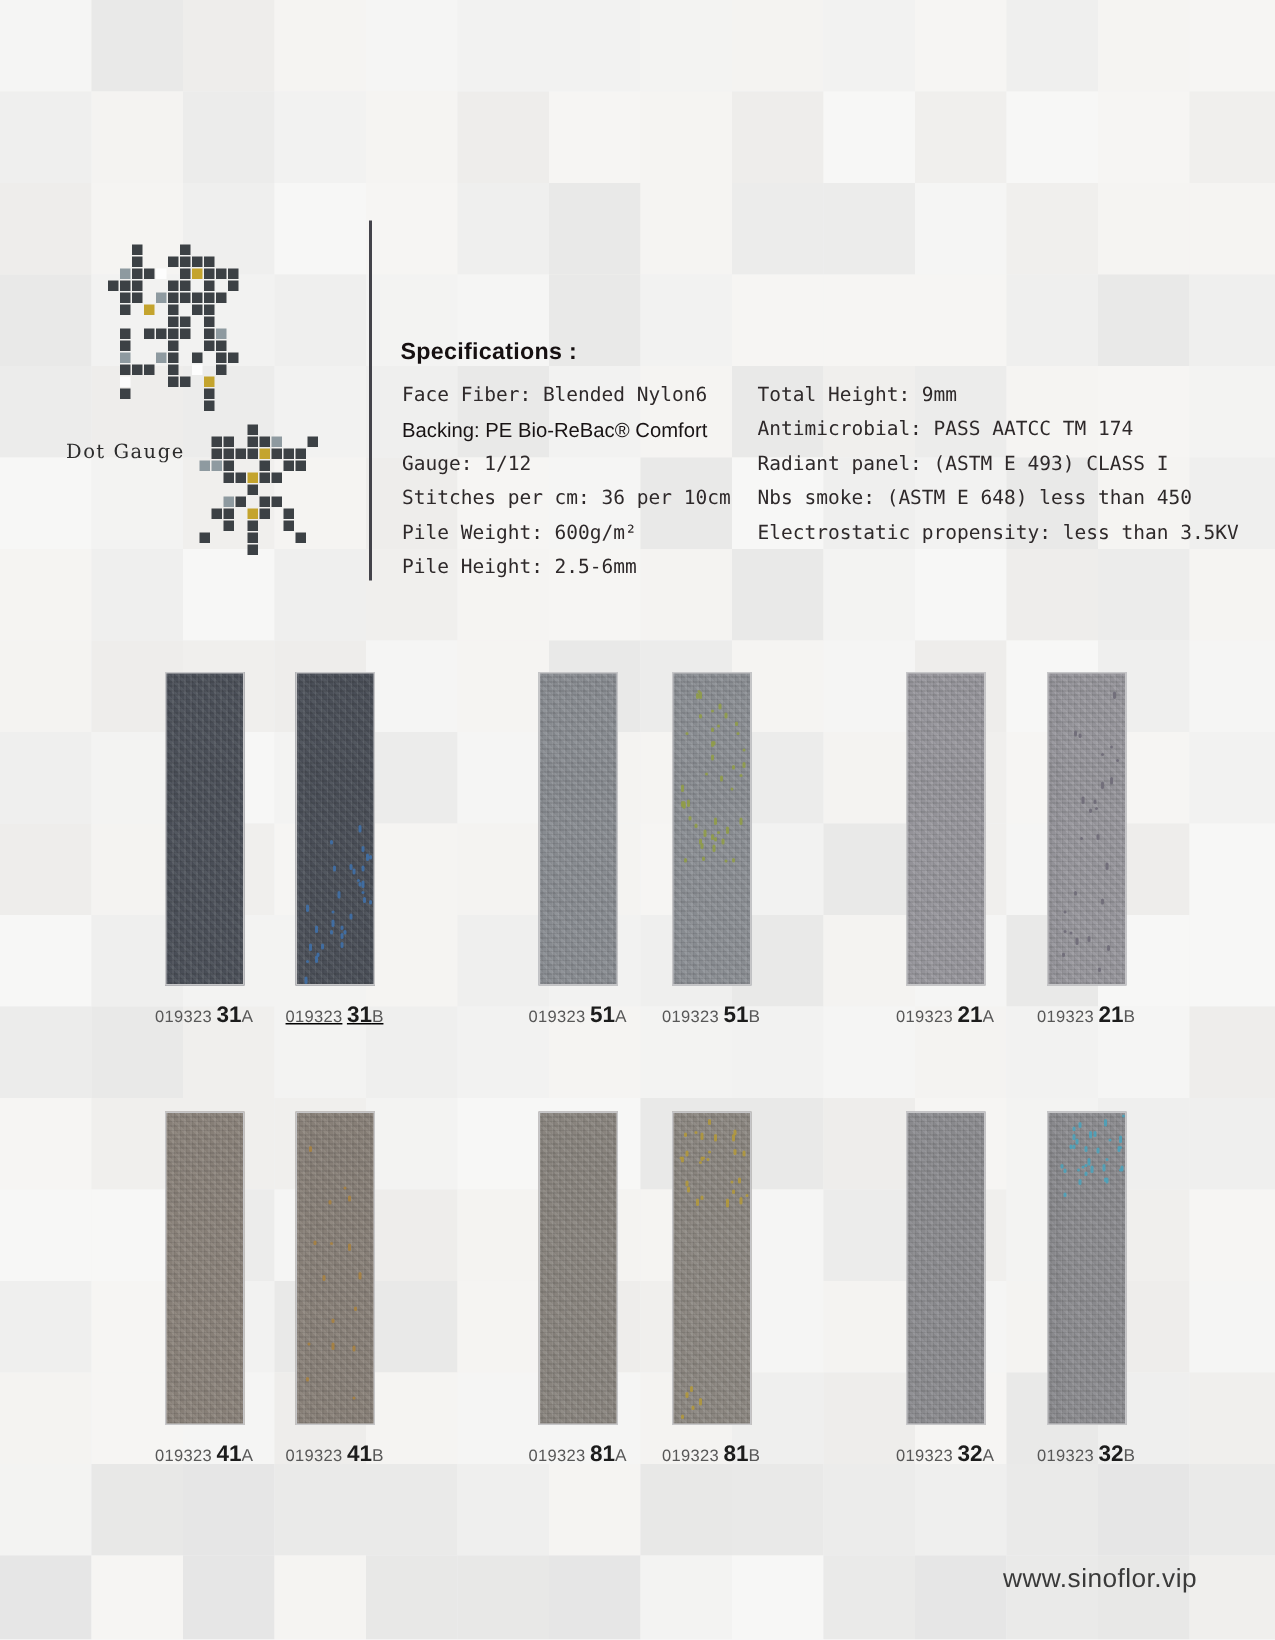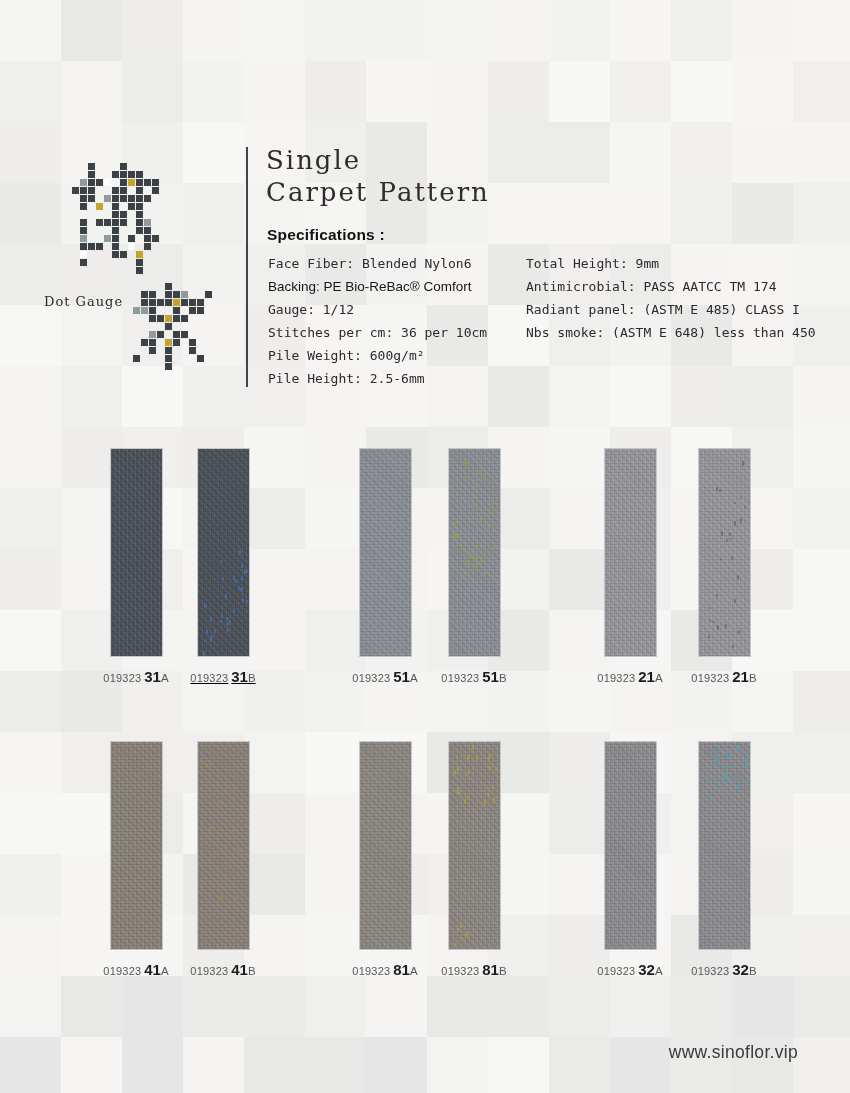--- a/index.html
+++ b/index.html
@@ -296,10 +296,6 @@
   <div class="logo-label">Dot Gauge</div>
   <div class="divider"></div>
 
-  <div class="title">
-    <div>Single</div>
-    <div>Carpet Pattern</div>
-  </div>
 
   <div class="spec-heading">Specifications :</div>
   <div class="spec-col" id="specs-left">

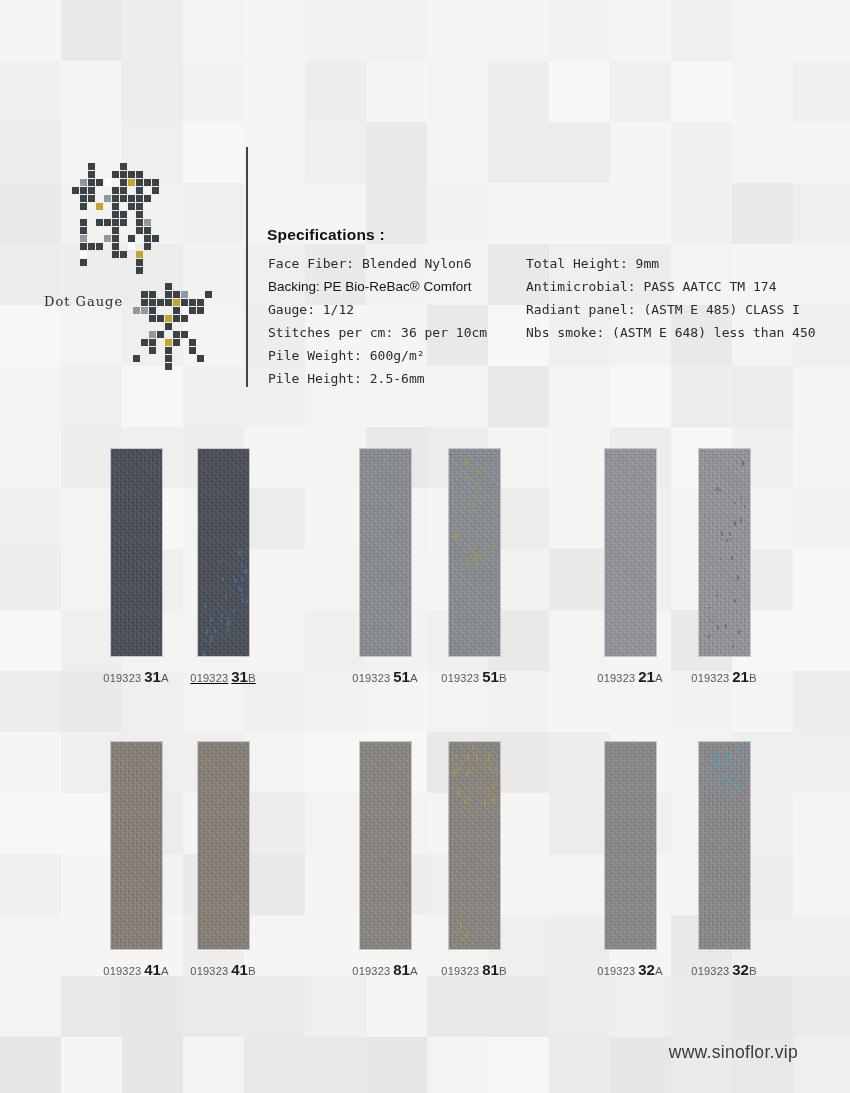--- a/index.html
+++ b/index.html
@@ -16,7 +16,7 @@
         color:#161011;letter-spacing:0.2px;}
   .spec-col{position:absolute;top:252px;}
   #specs-left{left:268px;}
-  #specs-right{left:526px;}
+  #specs-right{left:505px;}
   .spec-line{height:23px;line-height:23px;white-space:nowrap;color:#2e292a;}
   .spec-mono{font-family:"DejaVu Sans Mono","Liberation Mono",monospace;font-size:13px;}
   .spec-sans{font-family:"Liberation Sans",sans-serif;font-size:13.5px;color:#181314;}

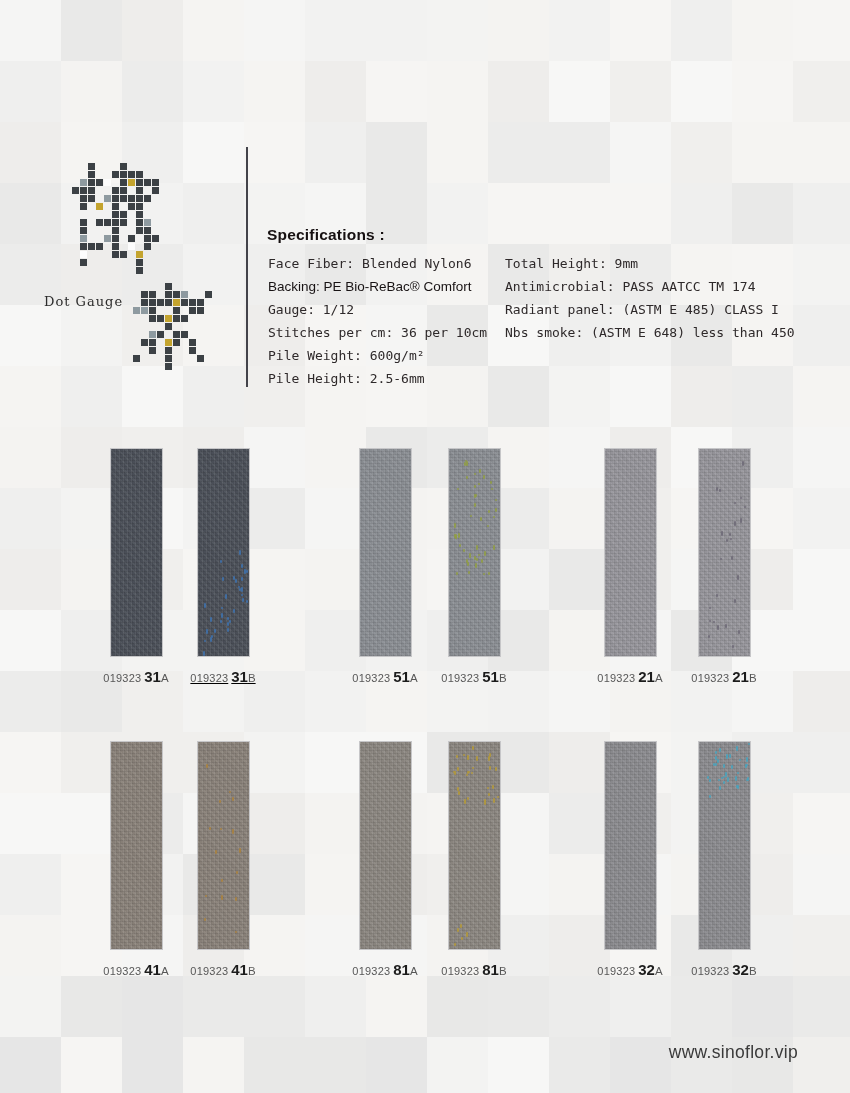--- a/index.html
+++ b/index.html
@@ -309,7 +309,7 @@
   <div class="spec-col" id="specs-right">
       <div class="spec-line spec-mono">Total Height: 9mm</div>
       <div class="spec-line spec-mono">Antimicrobial: PASS AATCC TM 174</div>
-      <div class="spec-line spec-mono">Radiant panel: (ASTM E 485) CLASS I</div>
+      <div class="spec-line spec-mono">Radiant panel: (ASTM E 493) CLASS I</div>
       <div class="spec-line spec-mono">Nbs smoke: (ASTM E 648) less than 450</div>
     </div>
 

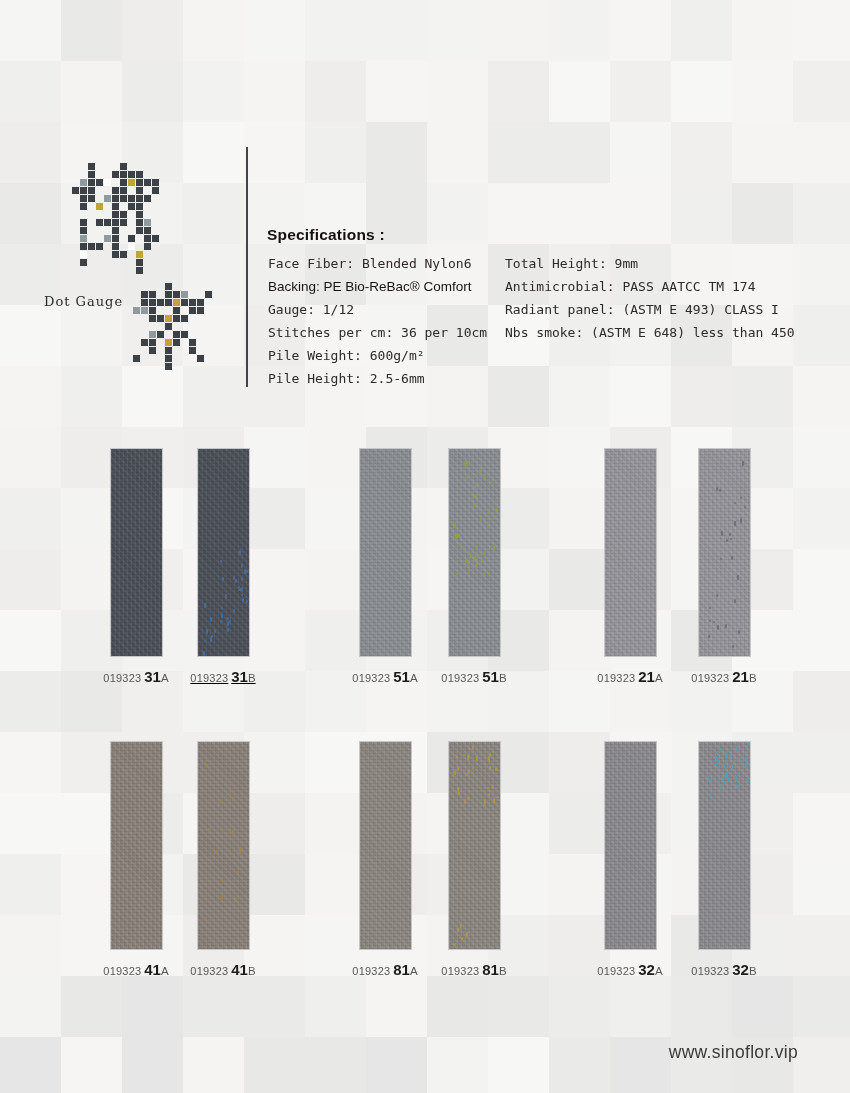--- a/index.html
+++ b/index.html
@@ -311,6 +311,7 @@
       <div class="spec-line spec-mono">Antimicrobial: PASS AATCC TM 174</div>
       <div class="spec-line spec-mono">Radiant panel: (ASTM E 493) CLASS I</div>
       <div class="spec-line spec-mono">Nbs smoke: (ASTM E 648) less than 450</div>
+      <div class="spec-line spec-mono">Electrostatic propensity: less than 3.5KV</div>
     </div>
 
   <div class="footer">www.sinoflor.vip</div>

